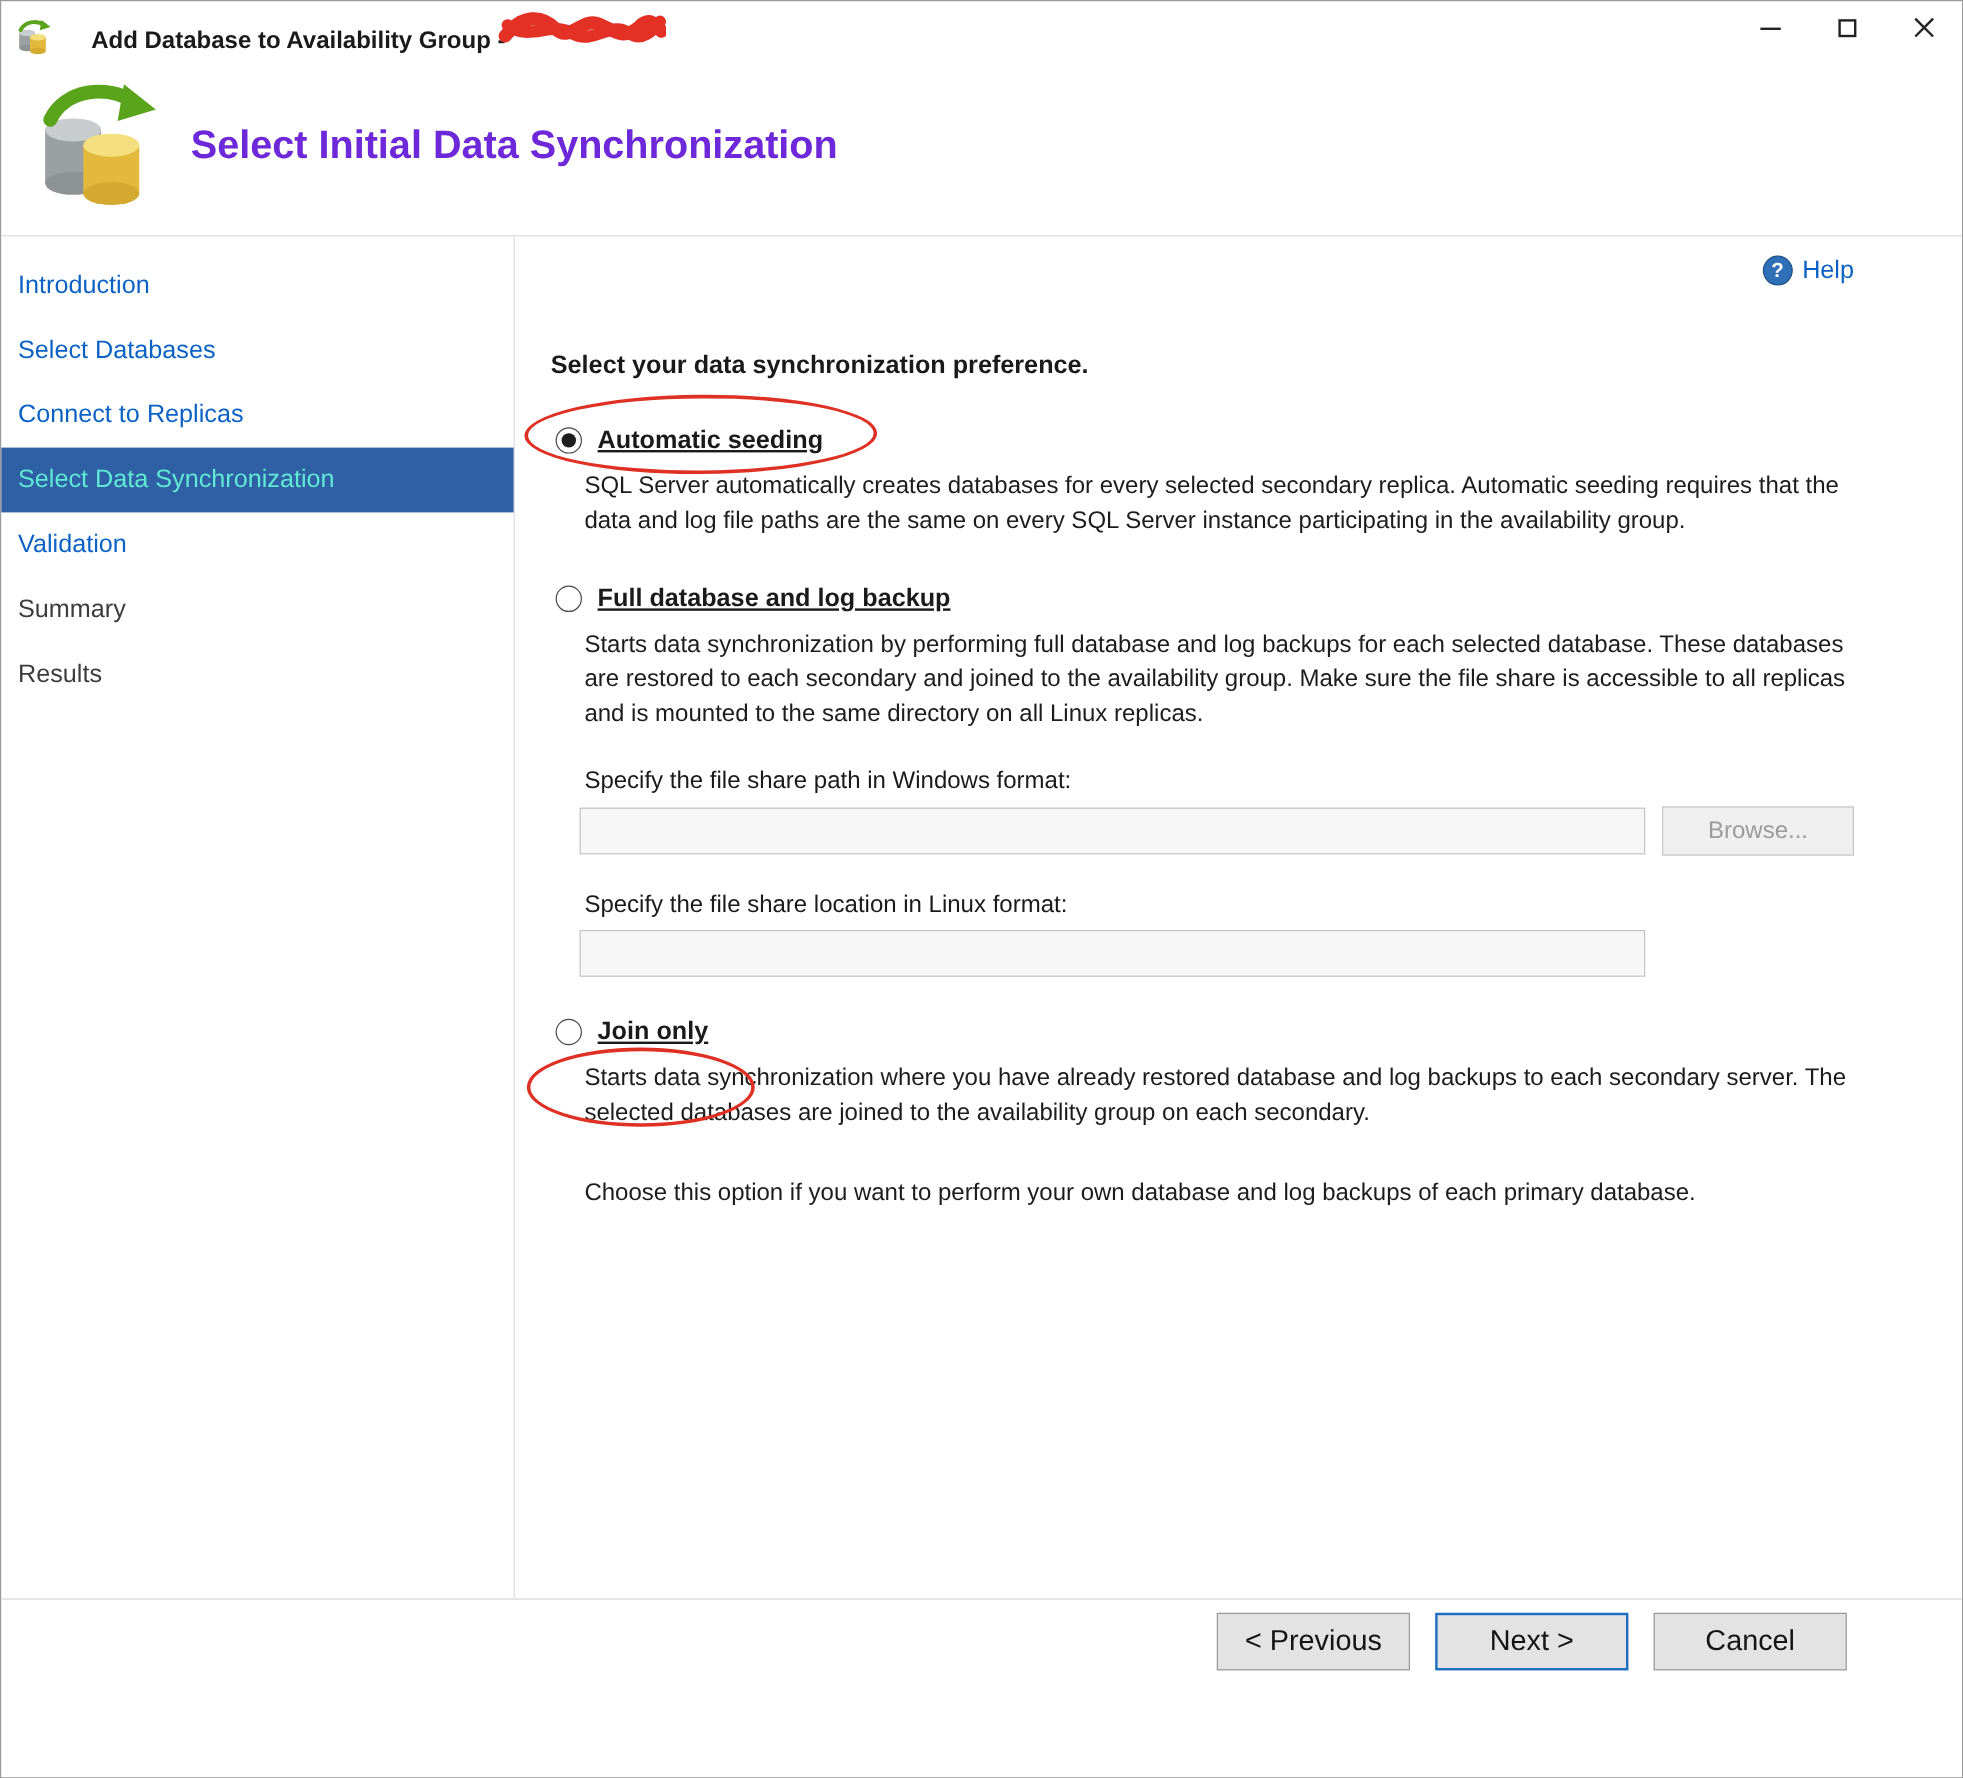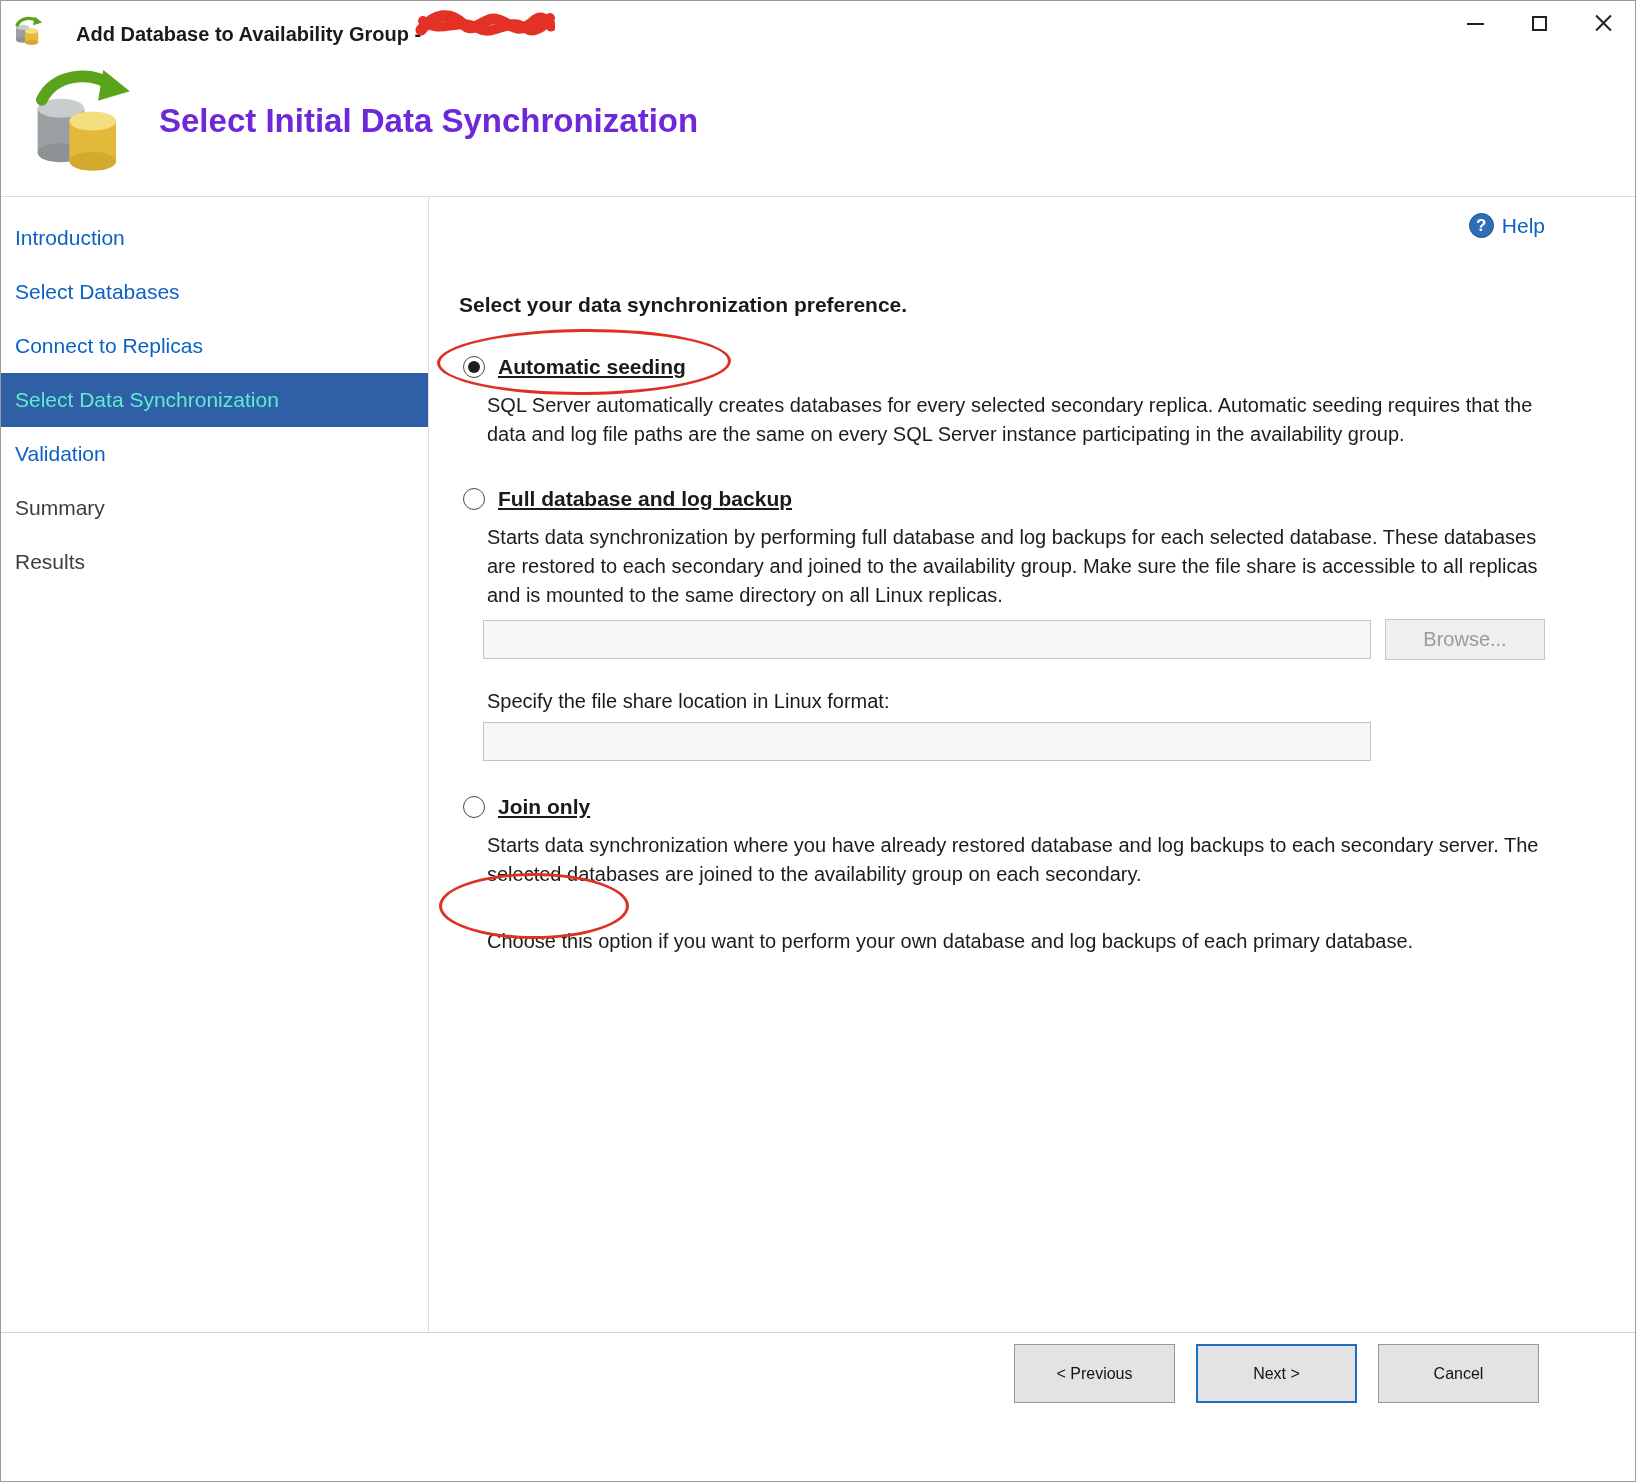--- a/index.html
+++ b/index.html
@@ -161,6 +161,7 @@
         </div>
         <div class="option-desc">Starts data synchronization by performing full database and log backups for each selected database. These databases are restored to each secondary and joined to the availability group. Make sure the file share is accessible to all replicas and is mounted to the same directory on all Linux replicas.</div>
 
+        <div class="field-label">Specify the file share path in Windows format:</div>
         <div class="field-row">
           <input class="text-input" type="text" value="" style="">
           <button class="browse-btn">Browse...</button>

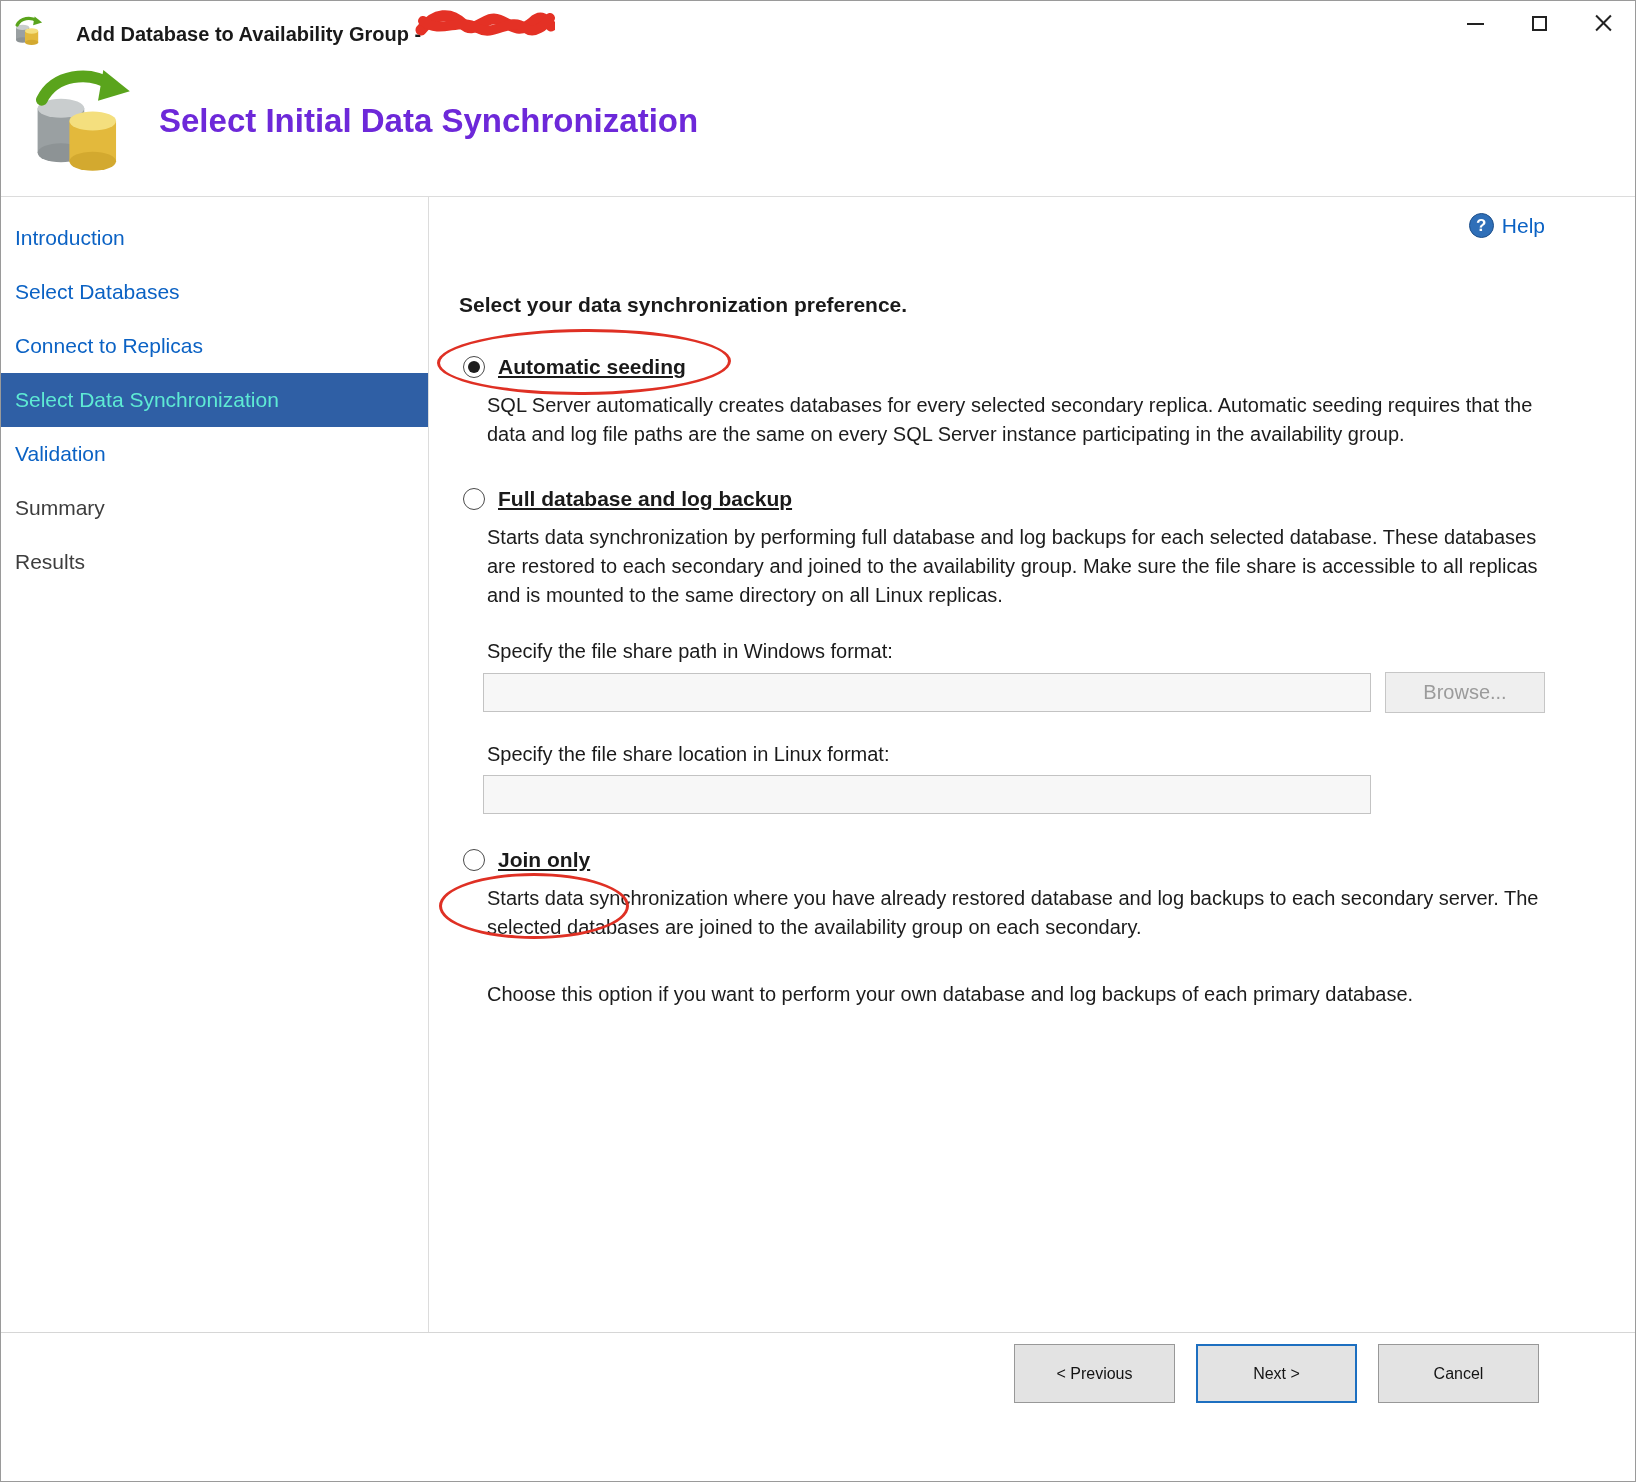--- a/index.html
+++ b/index.html
@@ -70,7 +70,7 @@
   
   .footer { flex:0 0 137px; border-top:1px solid #d6d6d6; display:flex; justify-content:flex-end;
             align-items:flex-start; padding:11px 96px 0 0; gap:21px; }
-  .btn { min-width:161px; height:59px; font-size:16px; background:#e3e3e3;
+  .btn { min-width:161px; height:48px; font-size:24px; background:#e3e3e3;
          border:1px solid #989898; color:#141414; font-family:inherit; cursor:pointer; }
   .btn.default { border:2px solid #1d6fc0; }
 

